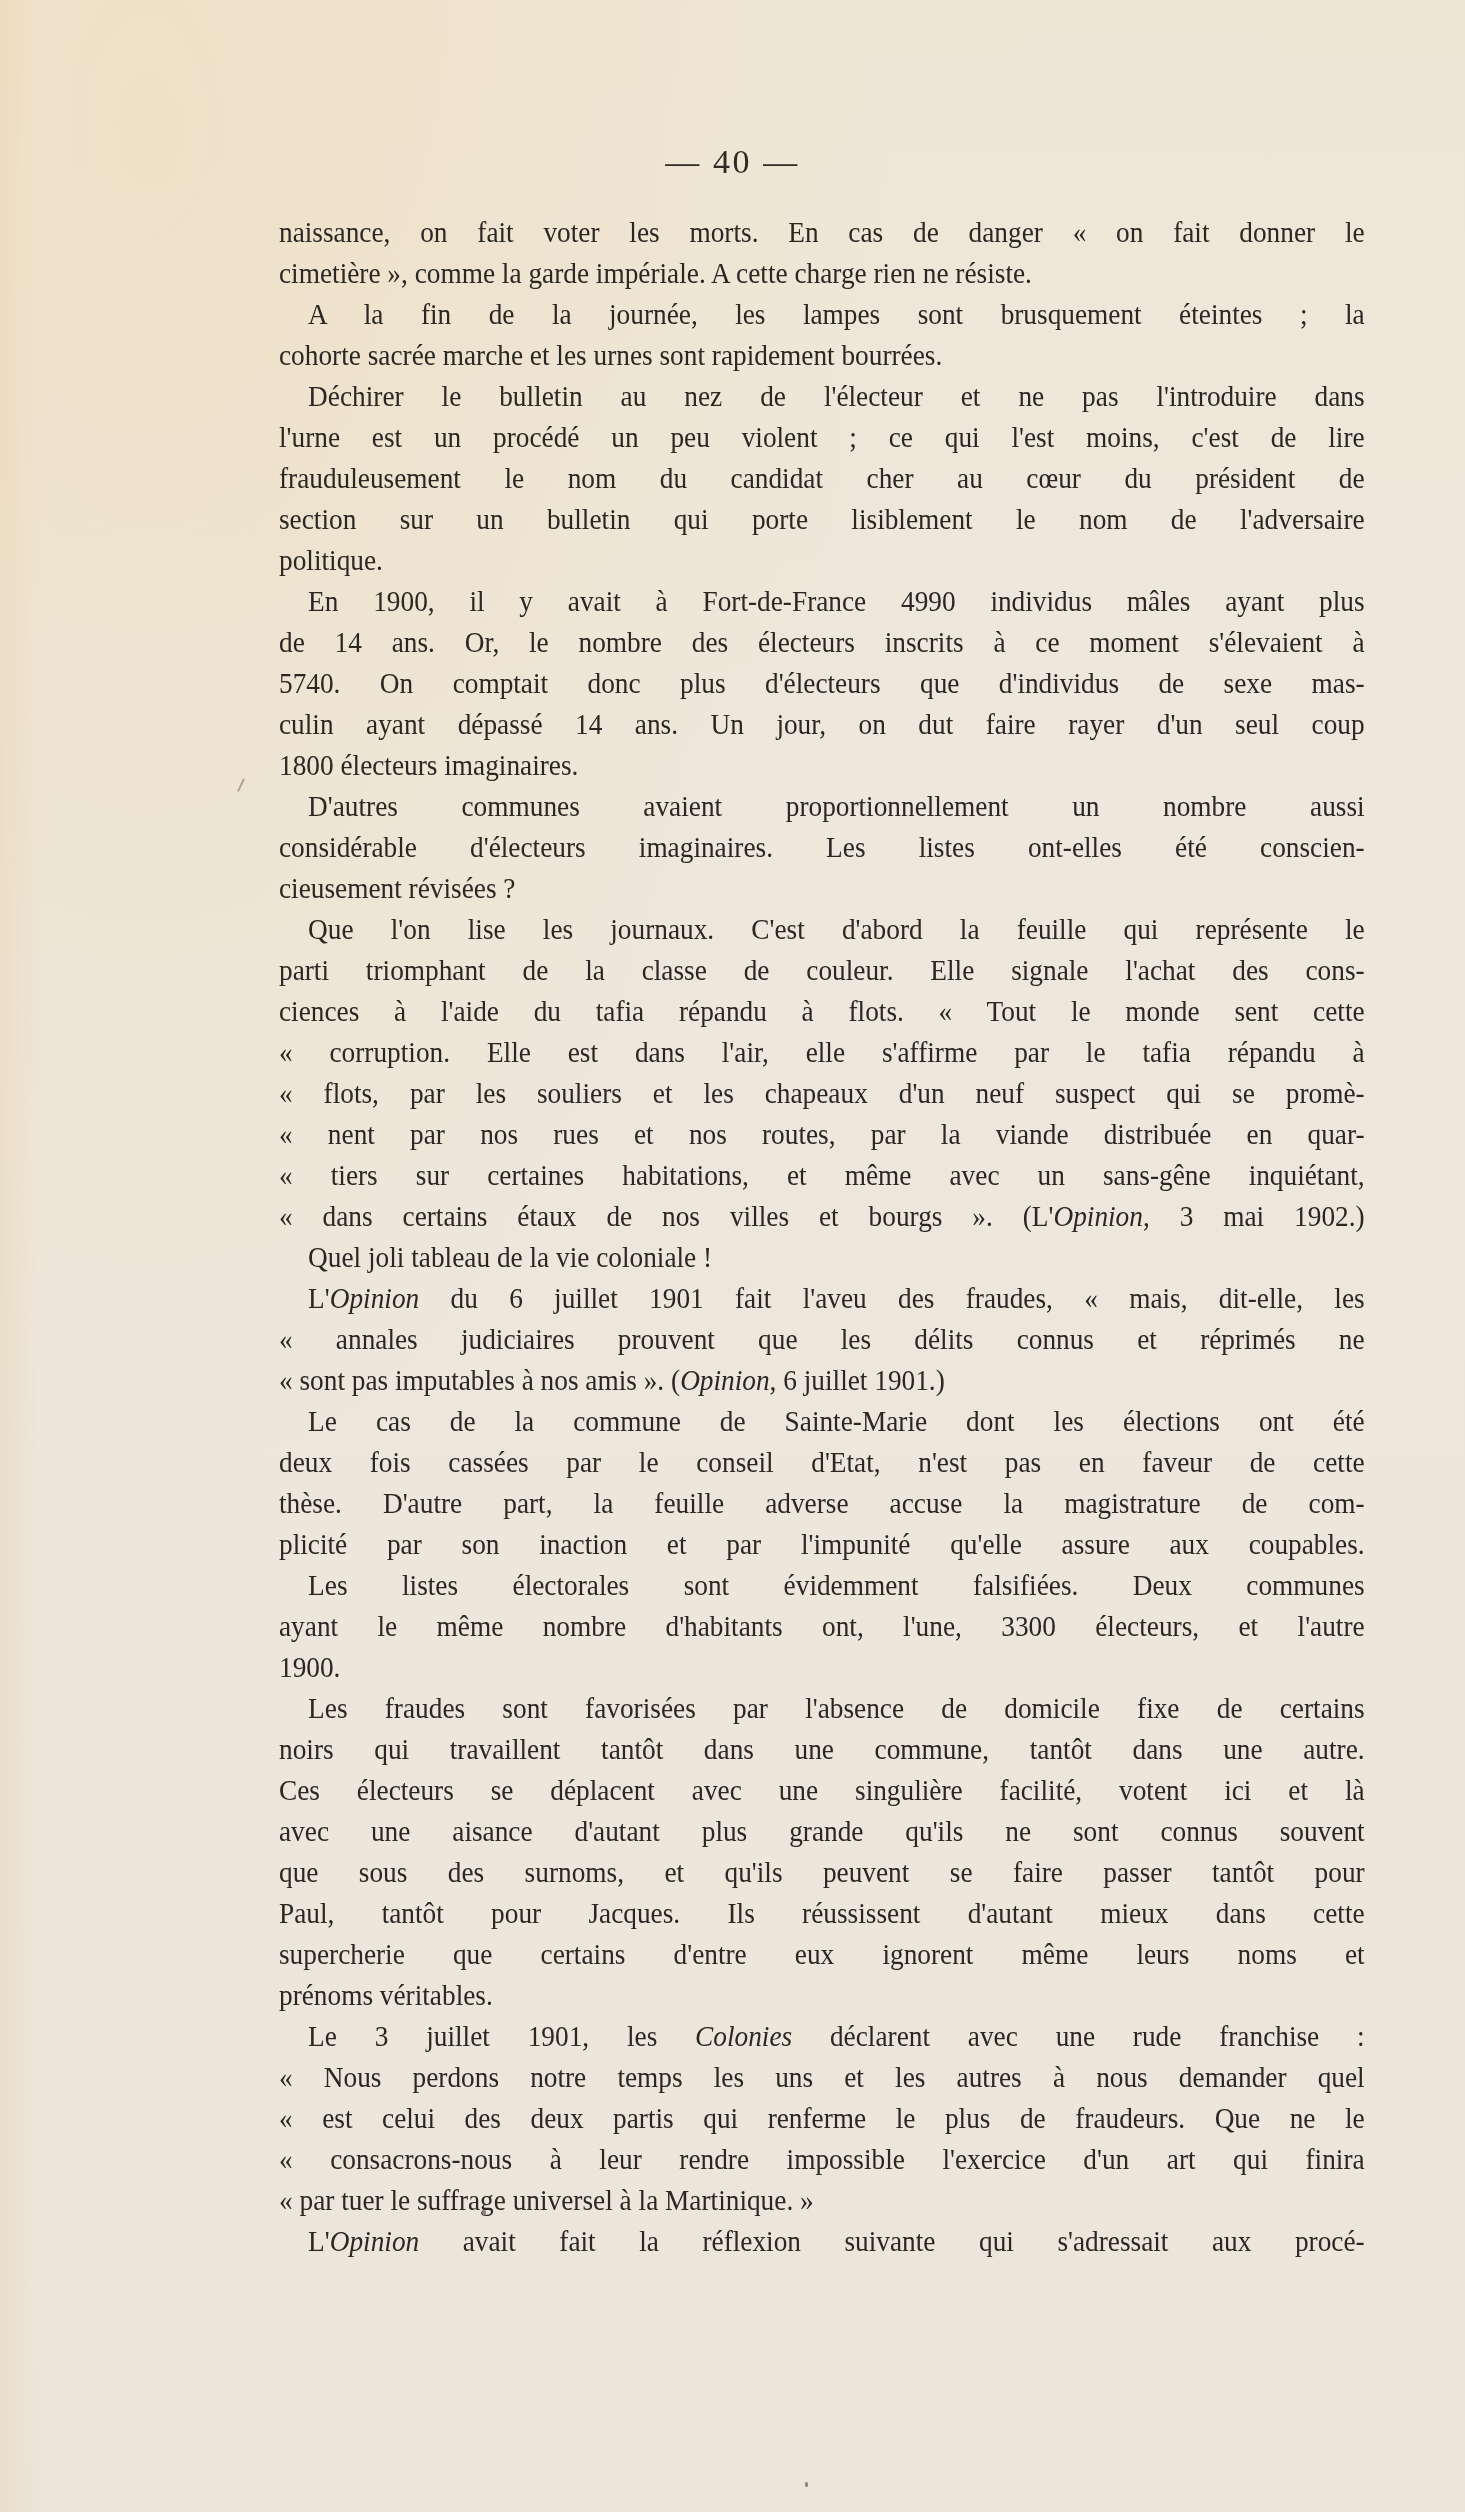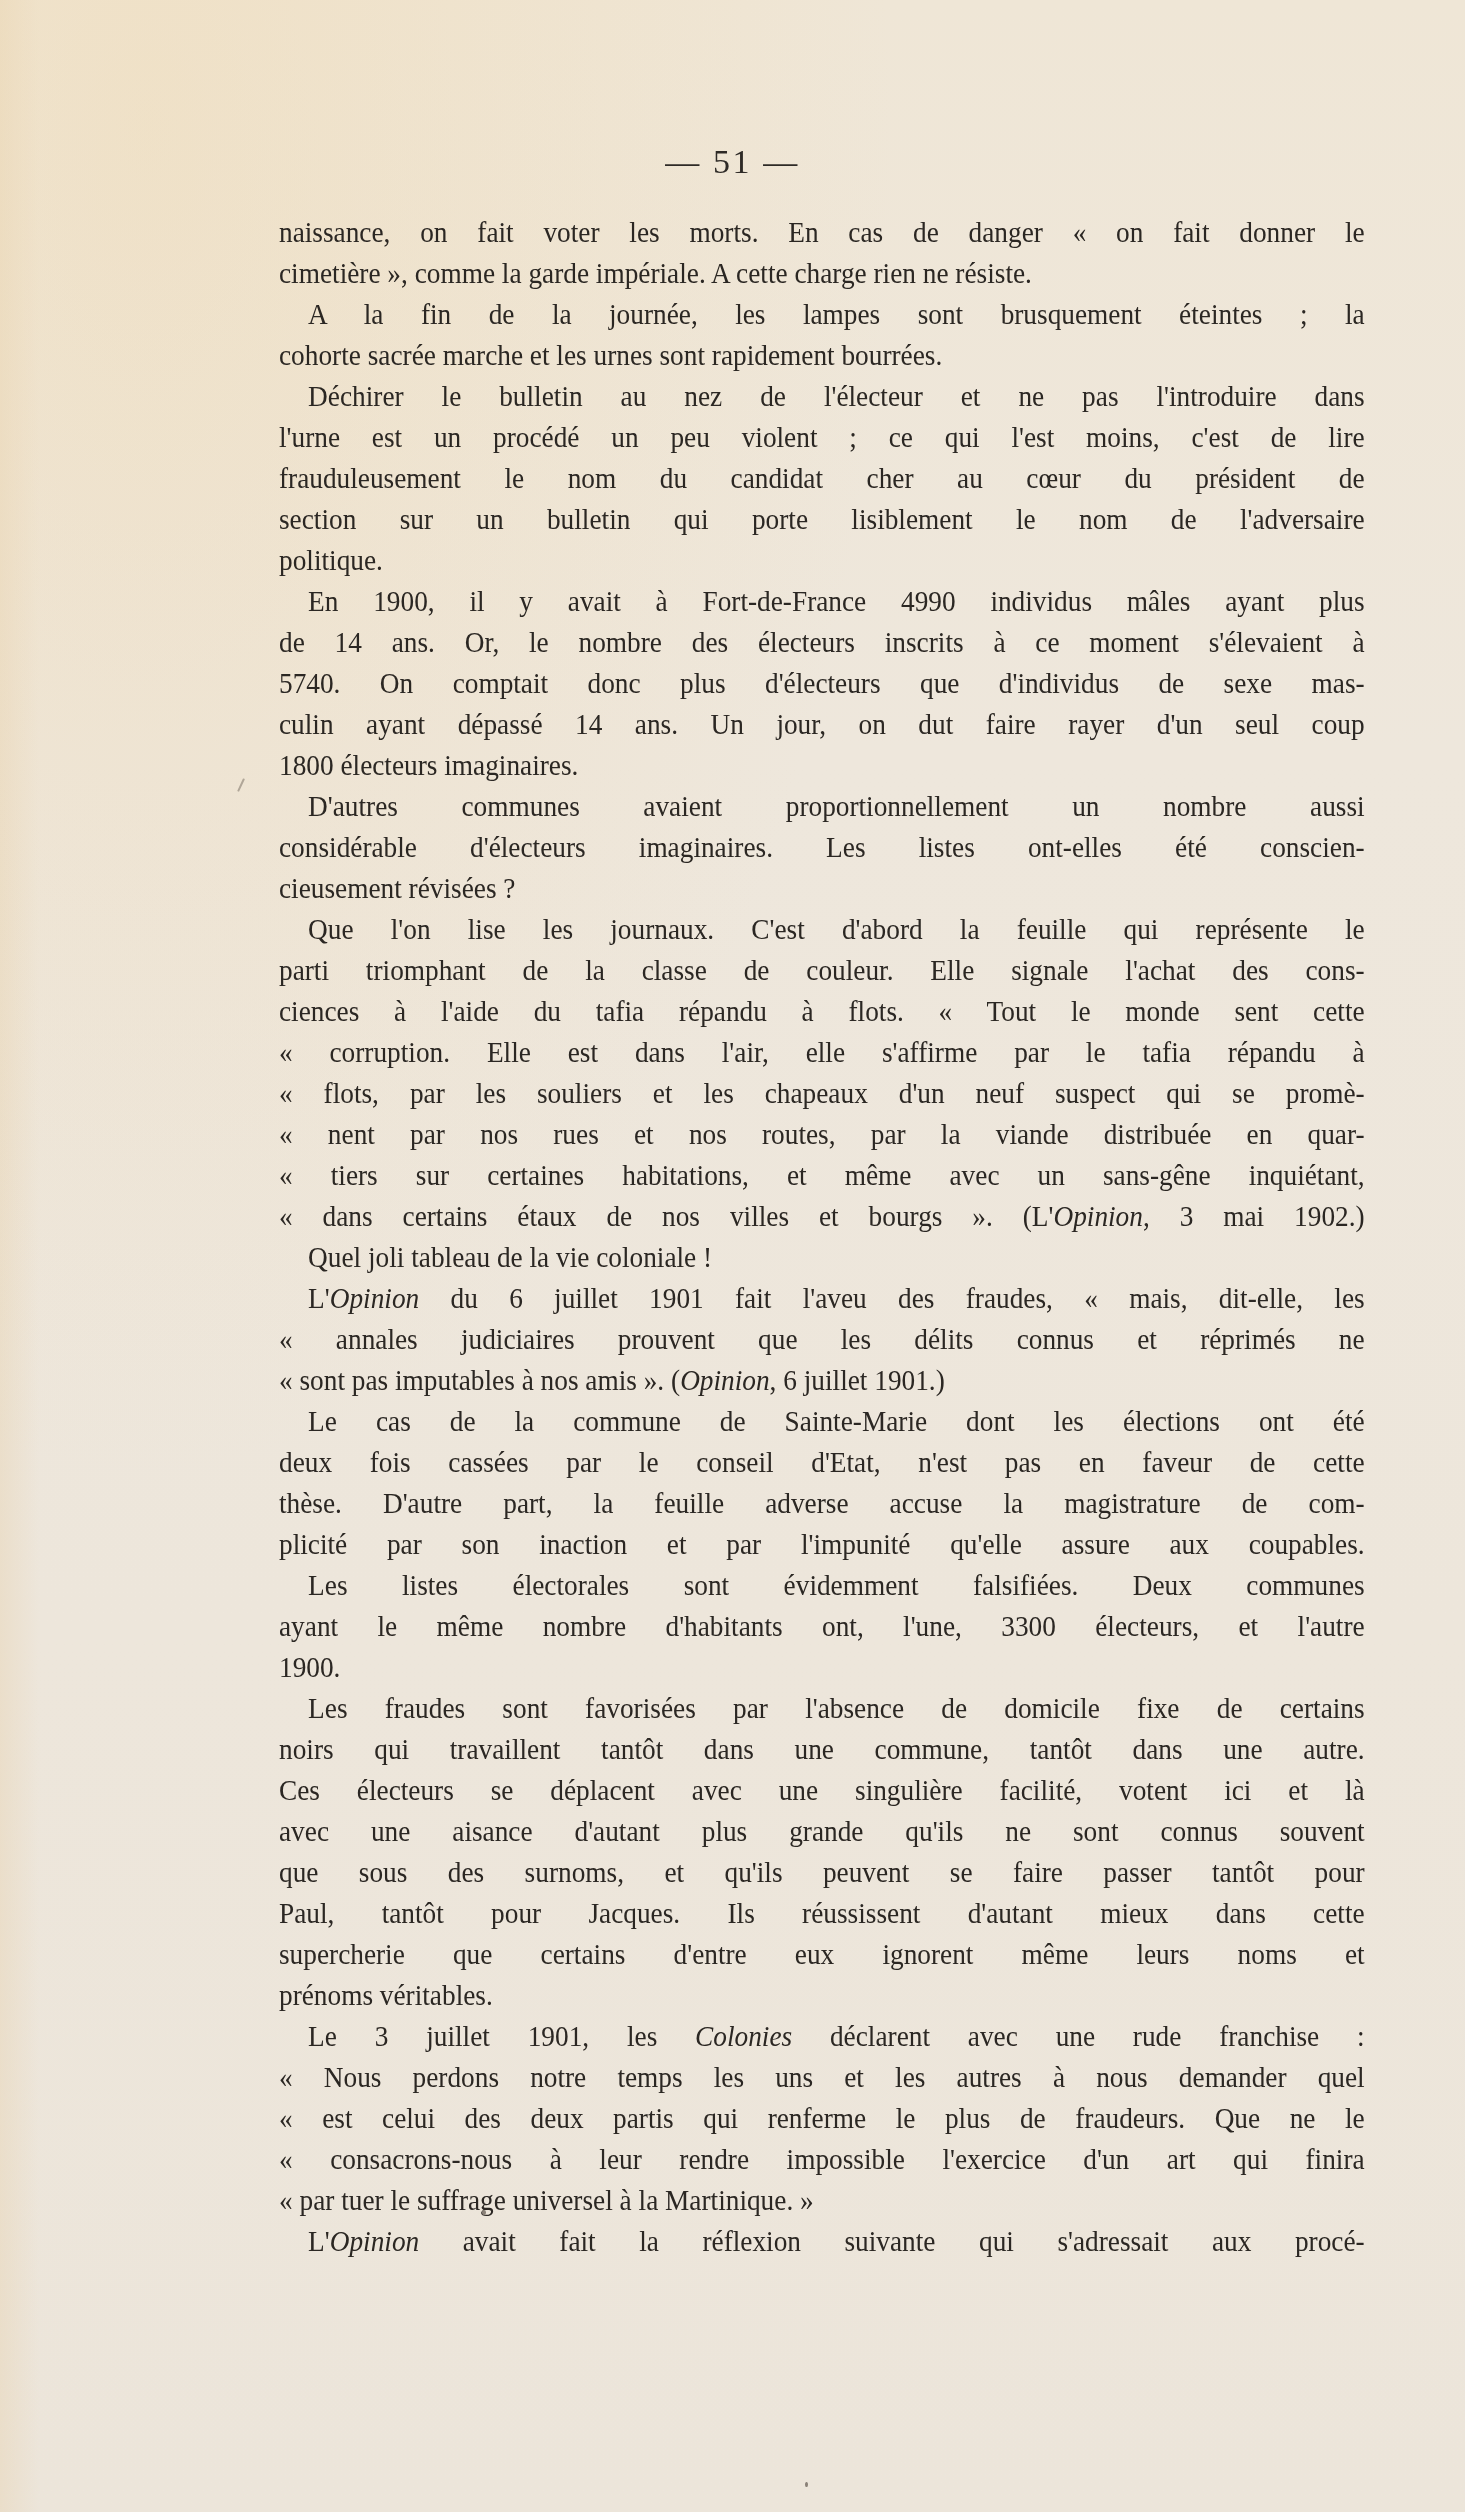--- a/index.html
+++ b/index.html
@@ -77,7 +77,7 @@
 <body>
 
 <div class="page">
-  <div class="folio">— 51 —</div>
+  <div class="folio">— 40 —</div>
 
   <div class="text-block" id="text-block">
 

